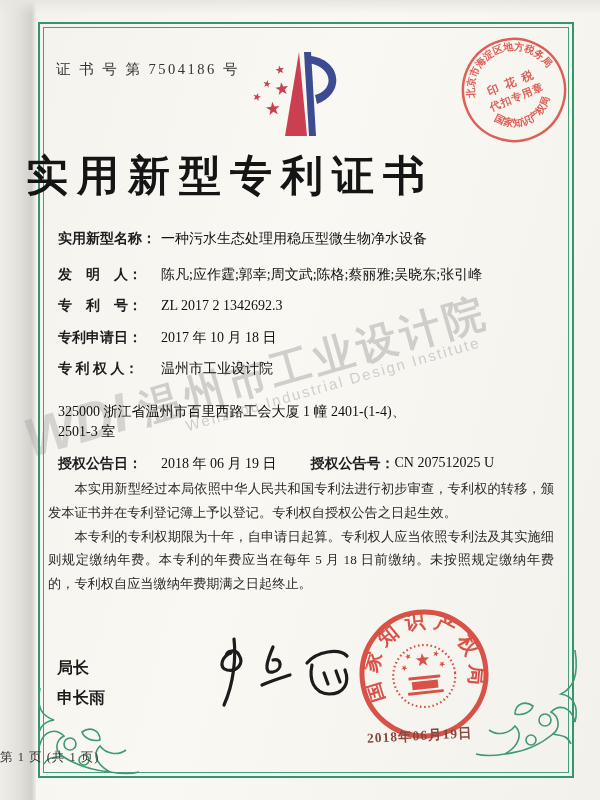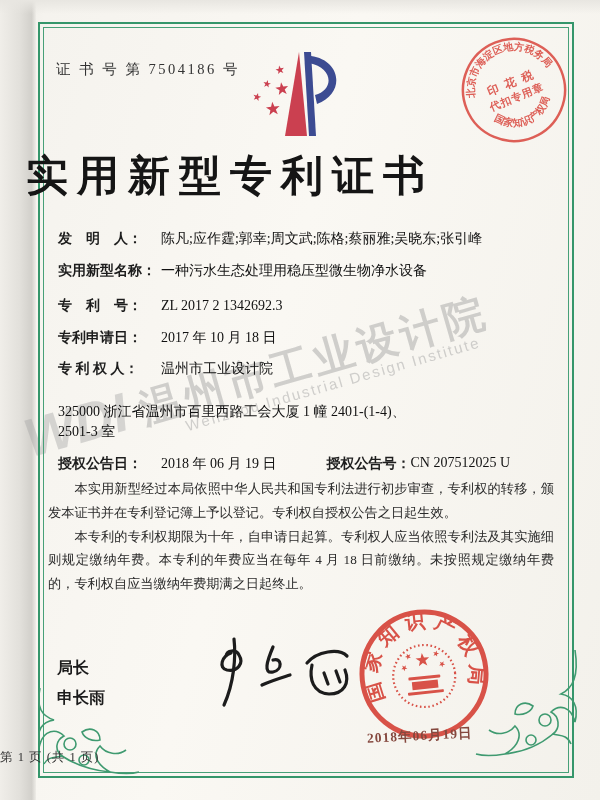--- a/index.html
+++ b/index.html
@@ -108,13 +108,13 @@
   <div class="title">实用新型专利证书</div>
 
   <div class="fields">
-    <div class="field-row">
-      <span class="field-label">发　明　人：</span>
-      <span class="field-value">陈凡;应作霆;郭幸;周文武;陈格;蔡丽雅;吴晓东;张引峰</span>
-    </div>
     <div class="field-row gap-lg">
       <span class="field-label">实用新型名称：</span>
       <span class="field-value">一种污水生态处理用稳压型微生物净水设备</span>
+    </div>
+    <div class="field-row">
+      <span class="field-label">发　明　人：</span>
+      <span class="field-value">陈凡;应作霆;郭幸;周文武;陈格;蔡丽雅;吴晓东;张引峰</span>
     </div>
     <div class="field-row">
       <span class="field-label">专　利　号：</span>

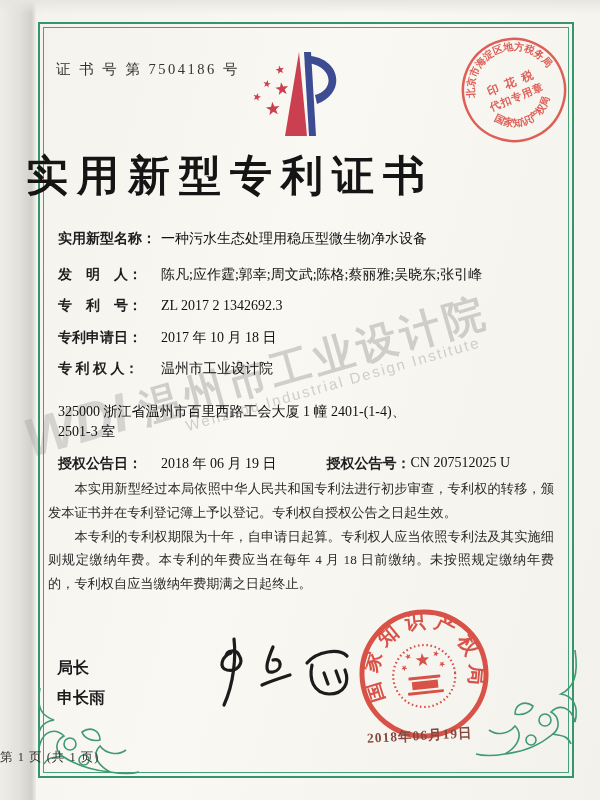--- a/index.html
+++ b/index.html
@@ -135,7 +135,7 @@
       <span class="field-label">授权公告日：</span>
       <span class="field-value" style="flex:none;text-align:right;">2018 年 06 月 19 日</span>
       <span class="grant-col2">
-        <span class="field-label" style="min-width:0;margin-left:16px;">授权公告号：</span>
+        <span class="field-label" style="min-width:0;">授权公告号：</span>
         <span class="field-value" style="flex:none;">CN 207512025 U</span>
       </span>
     </div>

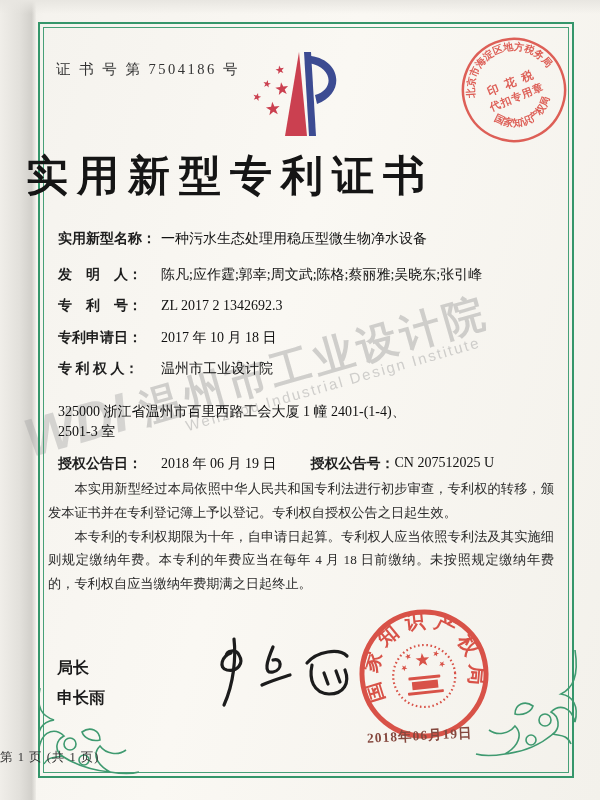--- a/index.html
+++ b/index.html
@@ -143,7 +143,7 @@
 
   <div class="paragraphs">
     <p>本实用新型经过本局依照中华人民共和国专利法进行初步审查，专利权的转移，颁发本证书并在专利登记簿上予以登记。专利权自授权公告之日起生效。</p>
-    <p>本专利的专利权期限为十年，自申请日起算。专利权人应当依照专利法及其实施细则规定缴纳年费。本专利的年费应当在每年 4 月 18 日前缴纳。未按照规定缴纳年费的，专利权自应当缴纳年费期满之日起终止。</p>
+    <p>本专利的专利权期限为十年，自申请日起算。专利权人应当依照专利法及其实施细则规定缴纳年费。本专利的年费应当在每年 5 月 18 日前缴纳。未按照规定缴纳年费的，专利权自应当缴纳年费期满之日起终止。</p>
   </div>
 
   <div class="signer">

